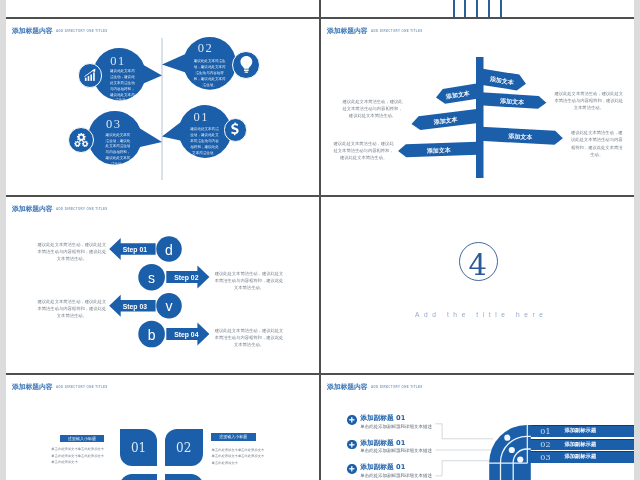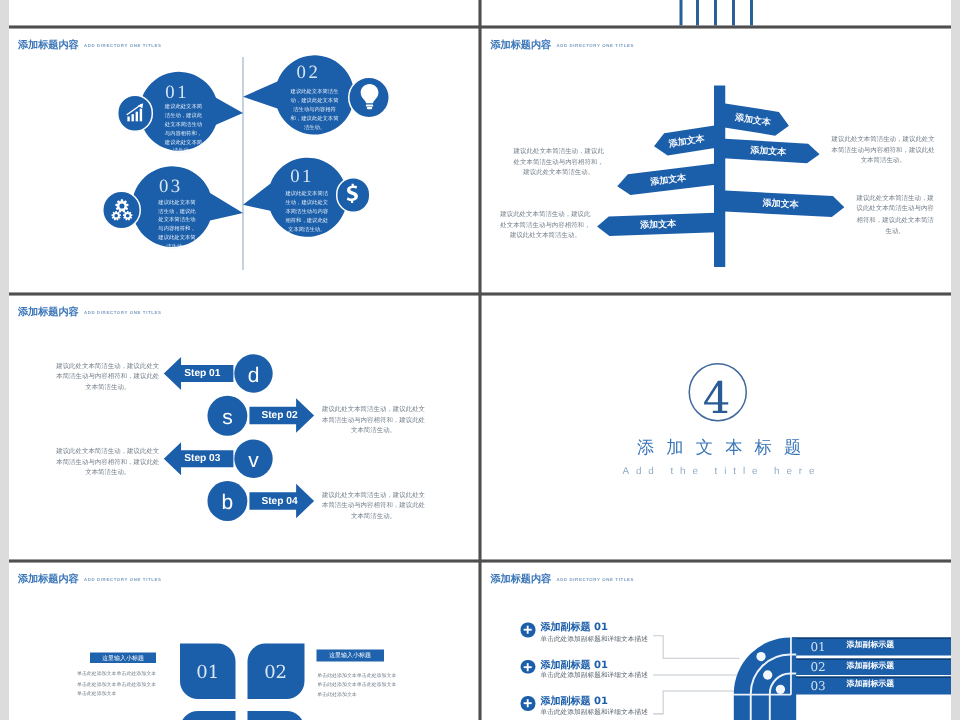--- a/index.html
+++ b/index.html
@@ -155,7 +155,6 @@
 <div class="s3txt" style="left:214.5px;top:326.5px;width:69px">建议此处文本简洁生动，建议此处文本简洁生动与内容相符和，建议此处文本简洁生动。</div>
 <div class="s4circ" style="left:458.8px;top:242.1px;width:39.4px;height:39.4px"></div>
 <div class="s4num" style="left:448.0px;top:250.5px;width:59.4px">4</div>
-<div class="s4cn" style="left:399.4px;top:291.0px;width:160px">添加文本标题</div>
 <div class="s4en" style="left:399px;top:310.5px;width:160px">Add the title here</div>
 <div class="hd" style="left:12px;top:376px">
 <span class="cn">添加标题内容</span>

